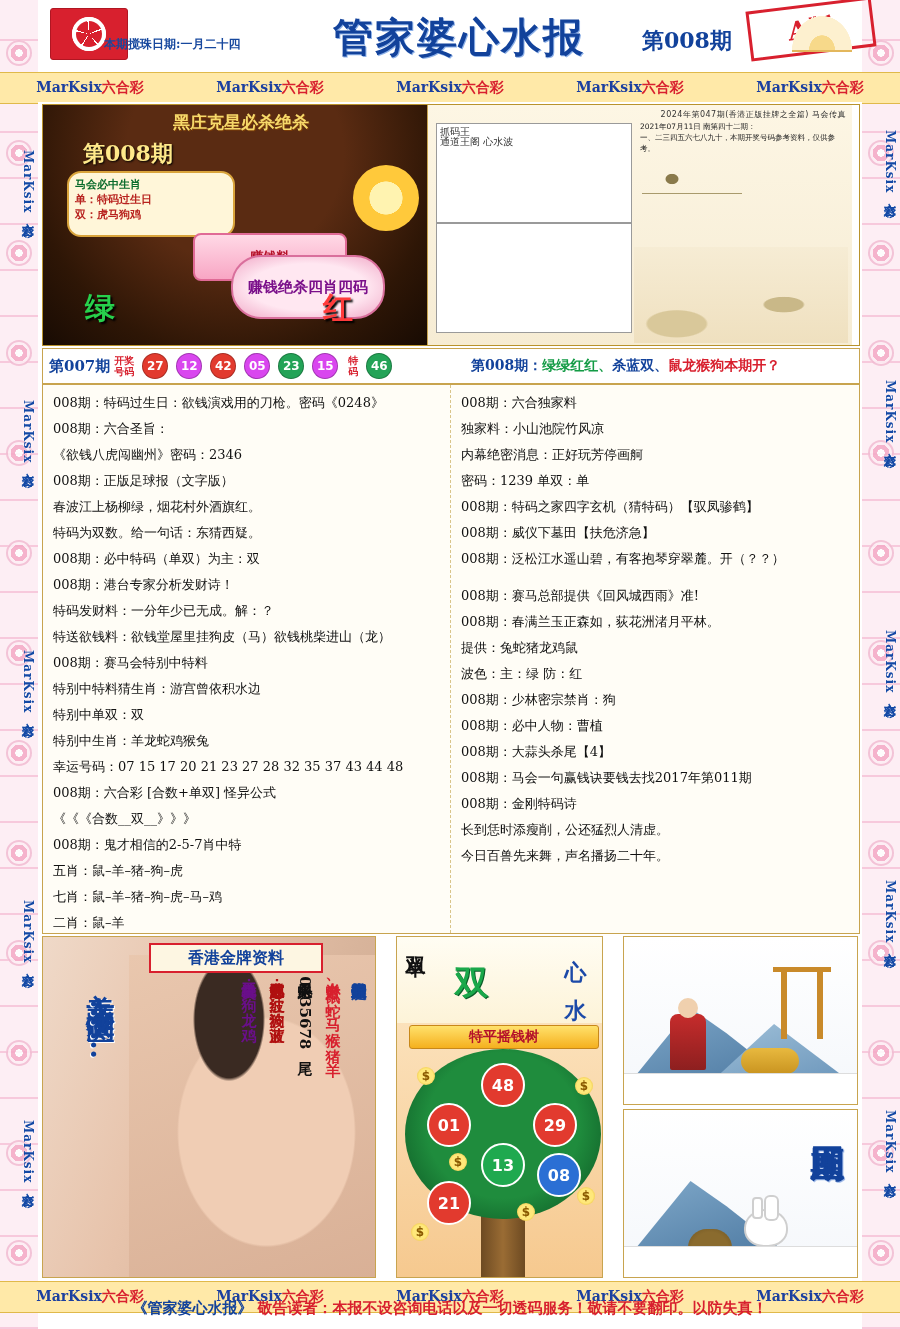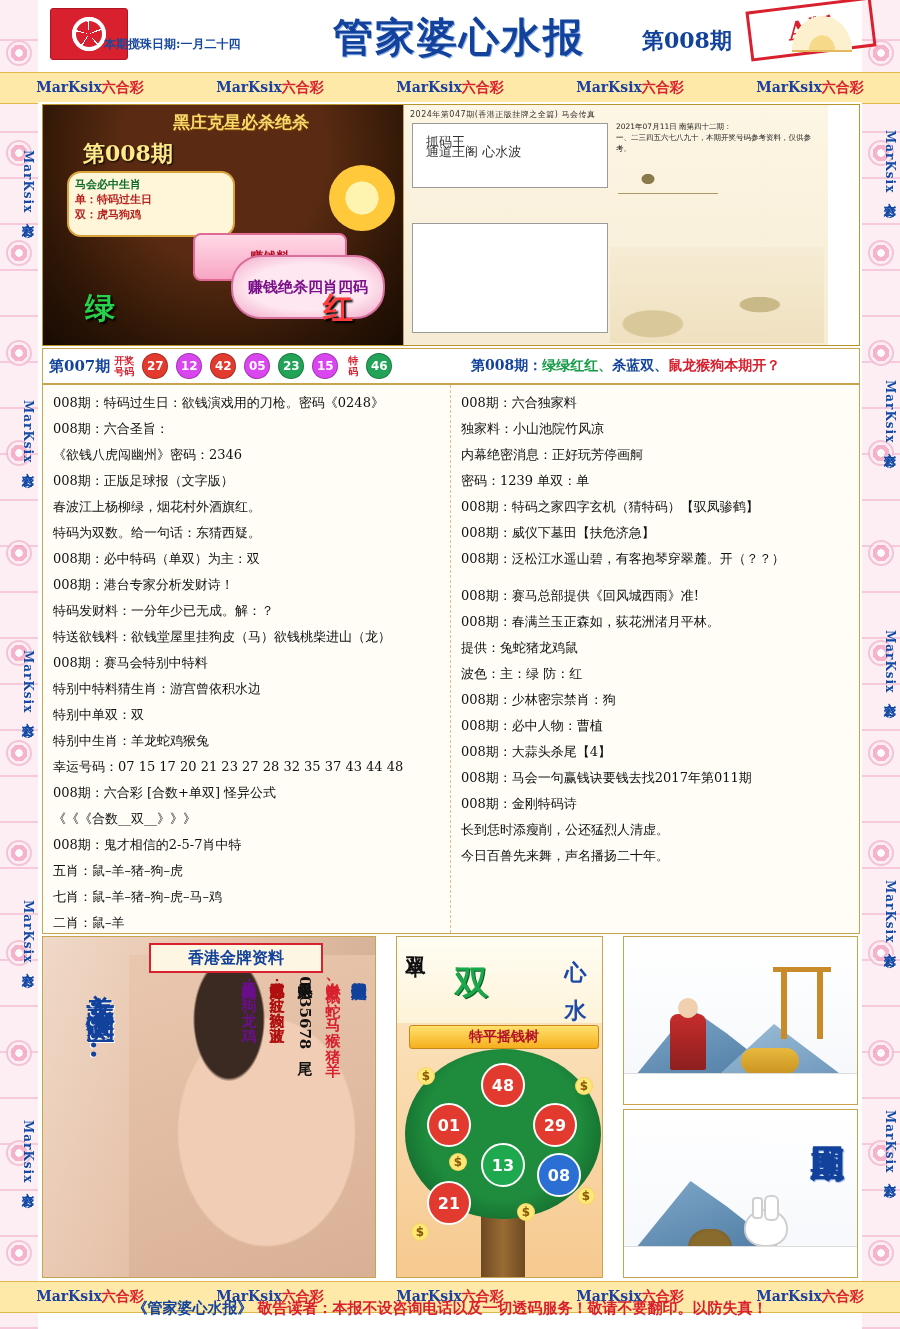--- a/index.html
+++ b/index.html
@@ -124,7 +124,7 @@
     width:360px;height:100%;
     background:
       radial-gradient(ellipse at 50% 20%,#5a2b12 0 40%,#2e1606 75%,#180b03 100%);
-    position:relative;overflow:hidden;
+    position:relative;overflow:hidden;padding-left:24px;
   }
   .tp-title{
     position:absolute;left:78px;top:6px;width:240px;text-align:center;

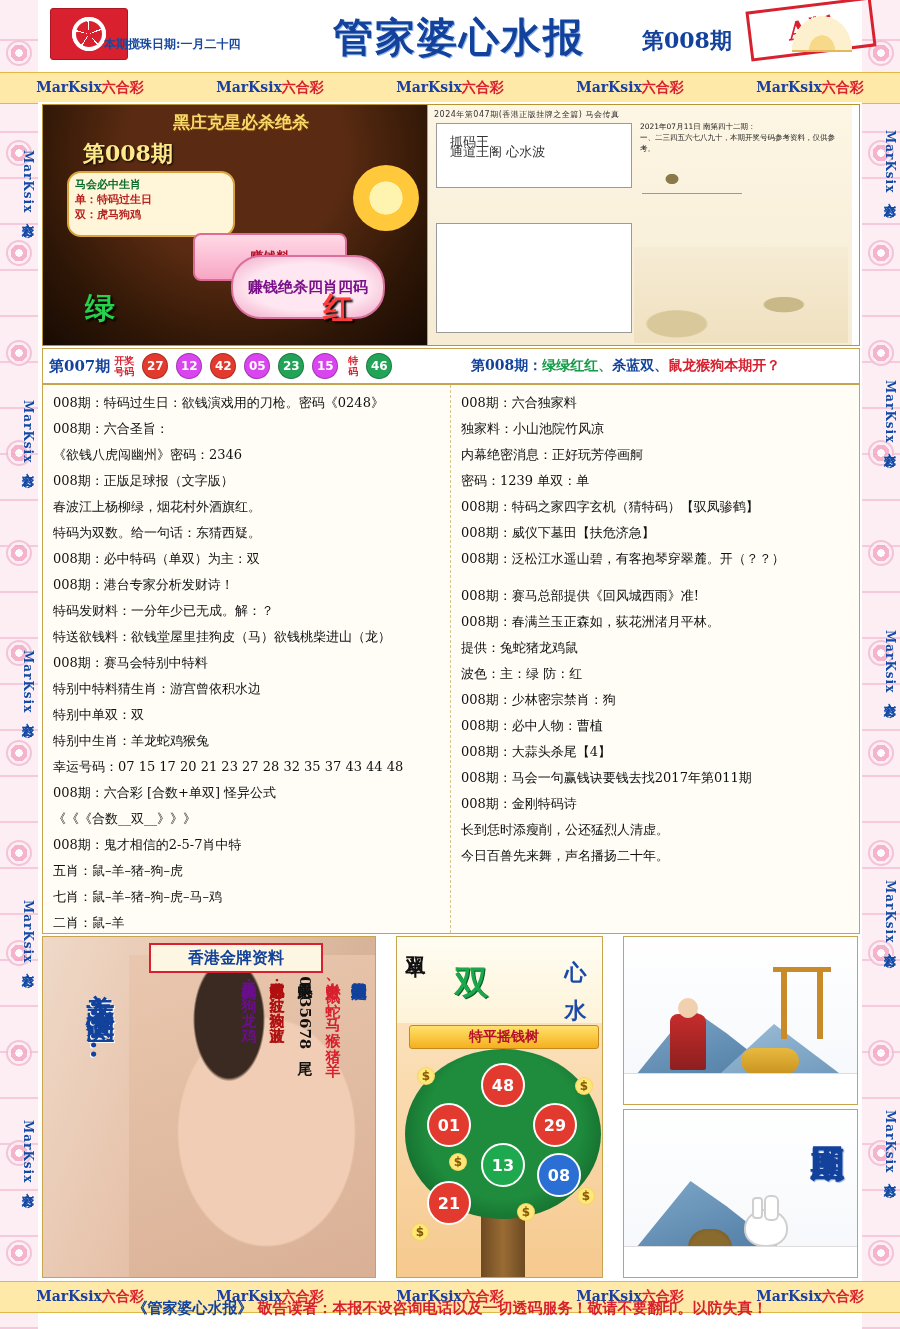--- a/index.html
+++ b/index.html
@@ -182,7 +182,7 @@
   }
   .rp-head{
     position:absolute;left:6px;top:4px;right:6px;
-    font-size:8px;color:#333;text-align:left;letter-spacing:.5px;
+    font-size:8px;color:#333;text-align:right;letter-spacing:.5px;
   }
   .rp-box{
     position:absolute;left:8px;top:18px;width:196px;height:65px;

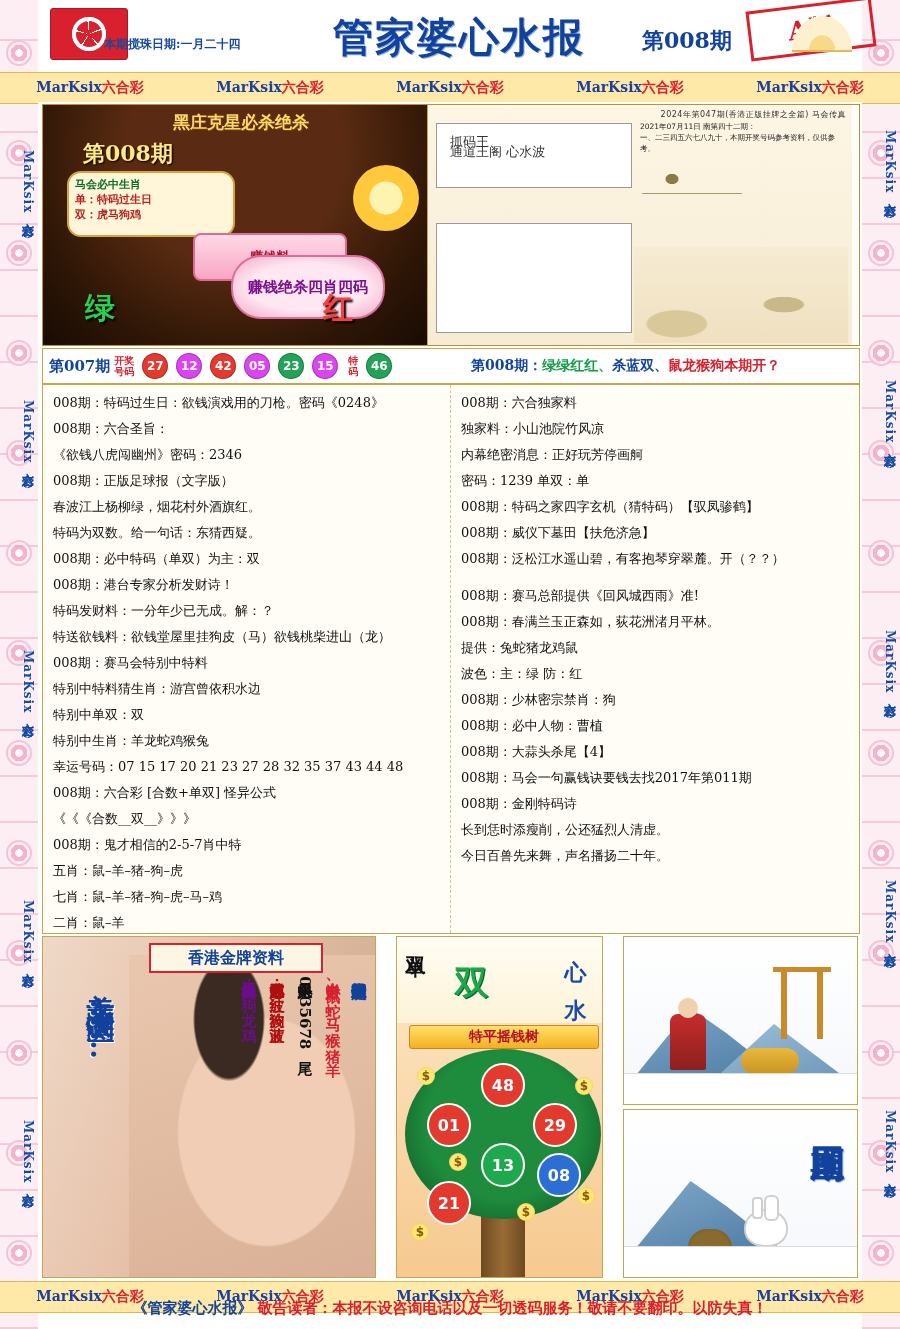--- a/index.html
+++ b/index.html
@@ -185,9 +185,9 @@
     font-size:8px;color:#333;text-align:right;letter-spacing:.5px;
   }
   .rp-box{
-    position:absolute;left:8px;top:18px;width:196px;height:65px;
+    position:absolute;left:8px;top:18px;width:196px;height:100px;
     border:1px solid #9a9a9a;background:#fff;
-    font-size:13px;color:#333;padding:13px;box-sizing:border-box;line-height:10px;
+    font-size:10px;color:#333;padding:3px;box-sizing:border-box;line-height:10px;
   }
   .rp-box2{
     position:absolute;left:8px;top:118px;width:196px;height:110px;

